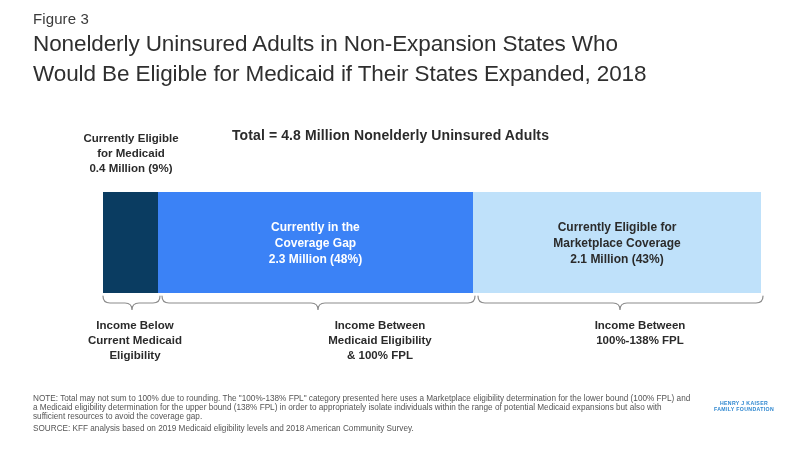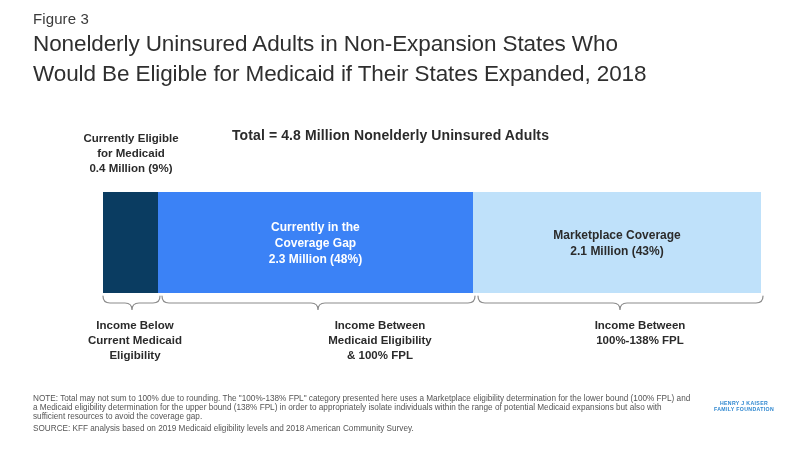--- a/index.html
+++ b/index.html
@@ -188,6 +188,7 @@
 
   <div class="bar-seg" id="seg-market" style="background: rgb(191, 225, 250); width: 43.75%;">
     <div class="seg-label">
+      <span>Currently  Eligible  for</span>
       <span>Marketplace  Coverage</span>
       <span>2.1 Million  (43%)</span>
     </div>

